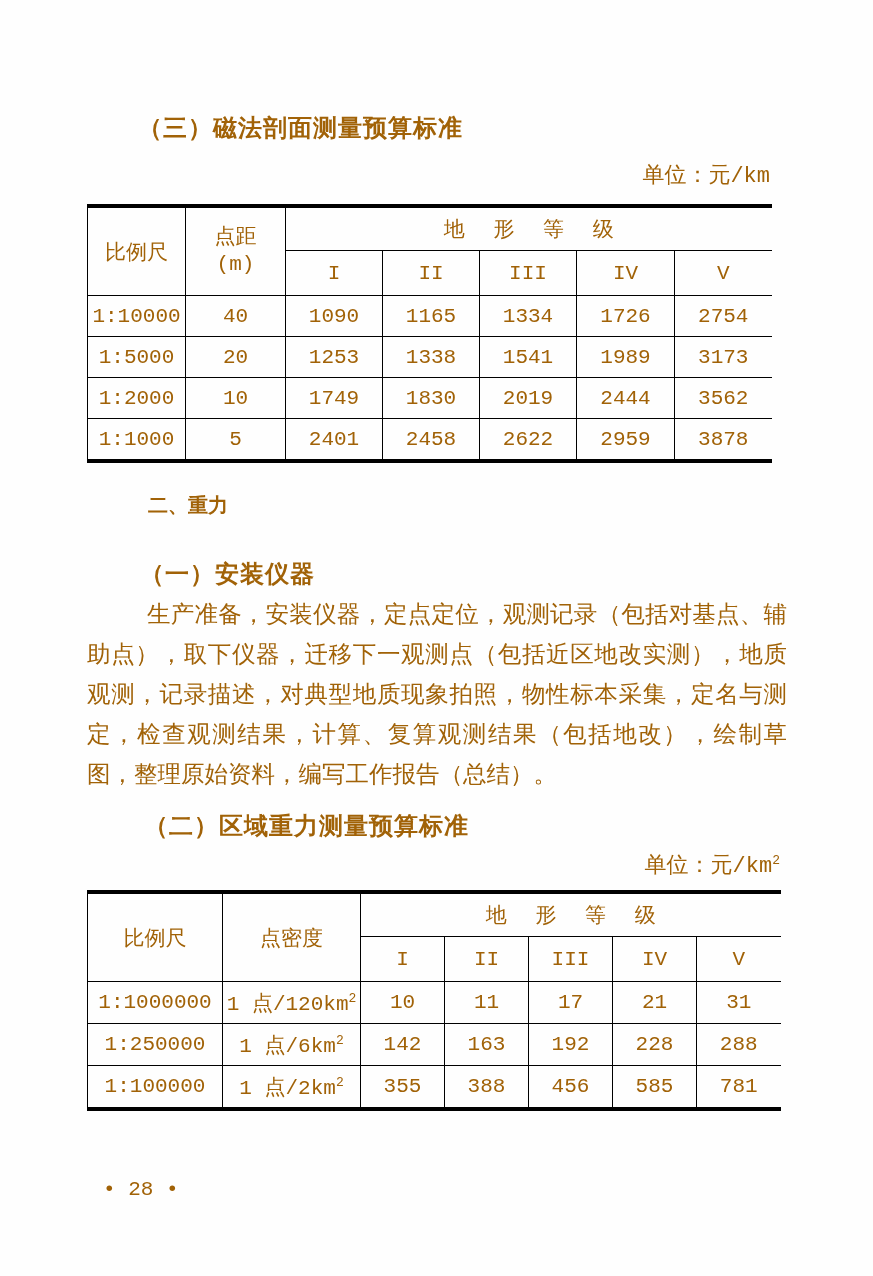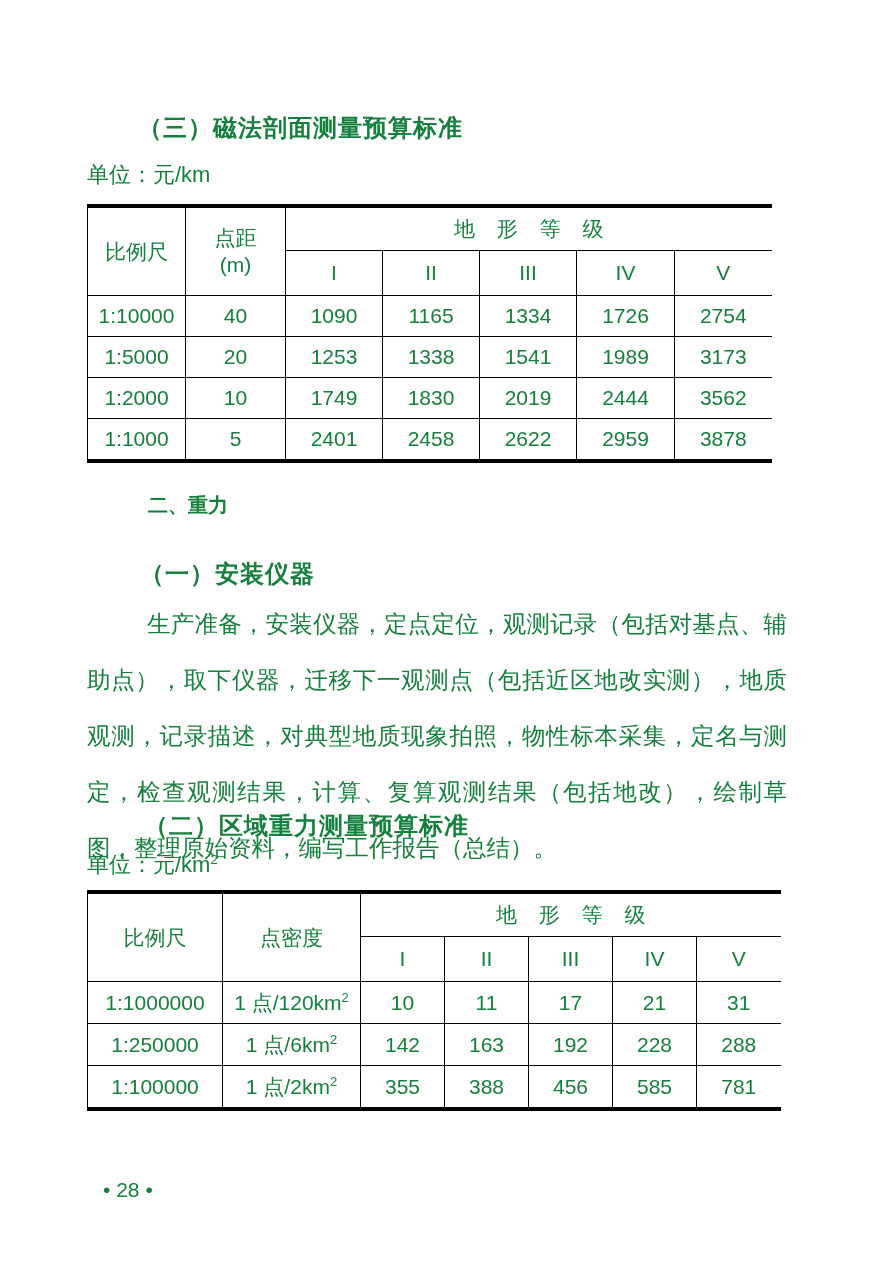--- a/index.html
+++ b/index.html
@@ -12,8 +12,8 @@
     width: 873px;
     height: 1276px;
     background: #fefefe;
-    color: #15803d;
-    font-family: Liberation Sans, sans-serif;
+    color: #a16207;
+    font-family: Liberation Mono, monospace;
     overflow: hidden;
   }
   .abs { position: absolute; }

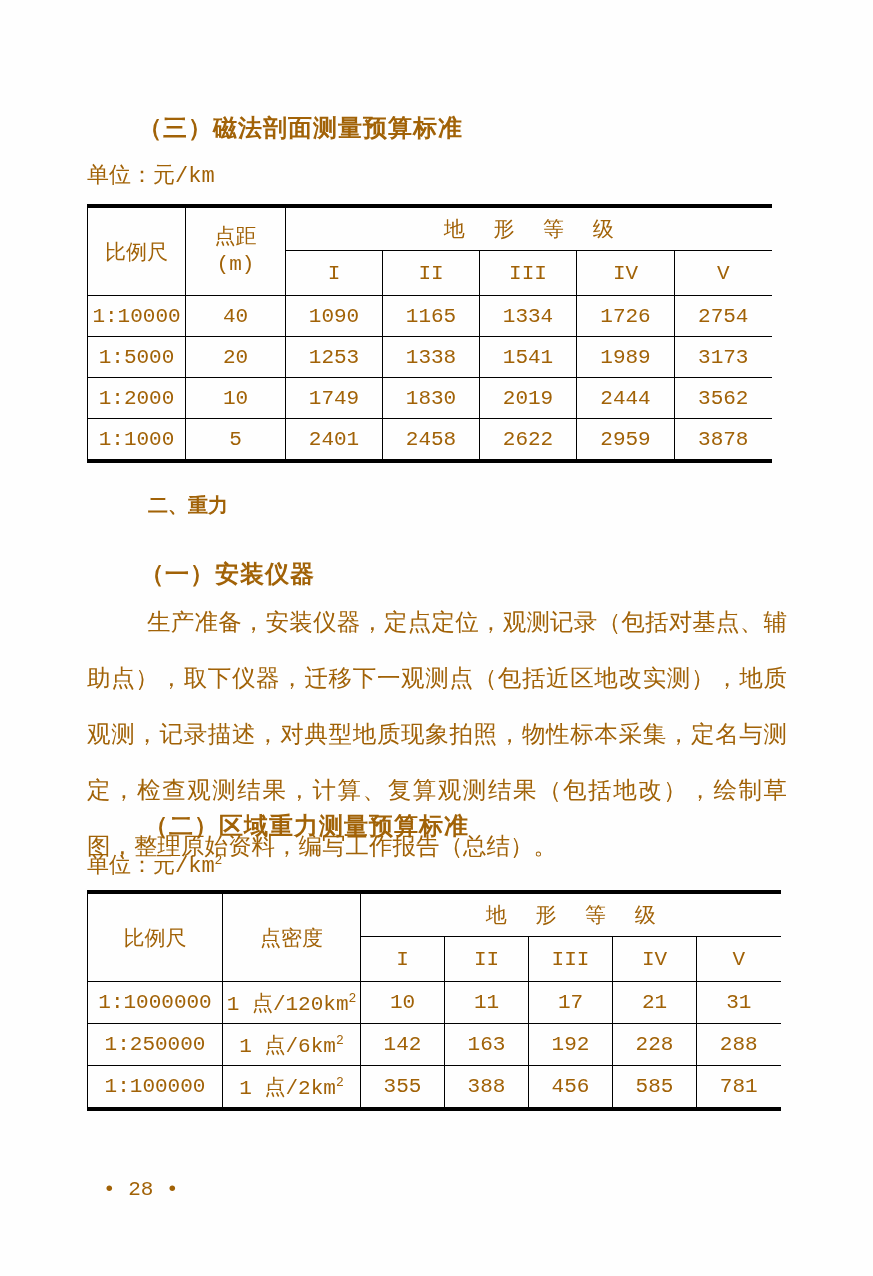--- a/index.html
+++ b/index.html
@@ -31,7 +31,7 @@
   }
   .unit-line {
     font-size: 22px;
-    text-align: left;
+    text-align: right;
     white-space: nowrap;
   }
   .body-par {

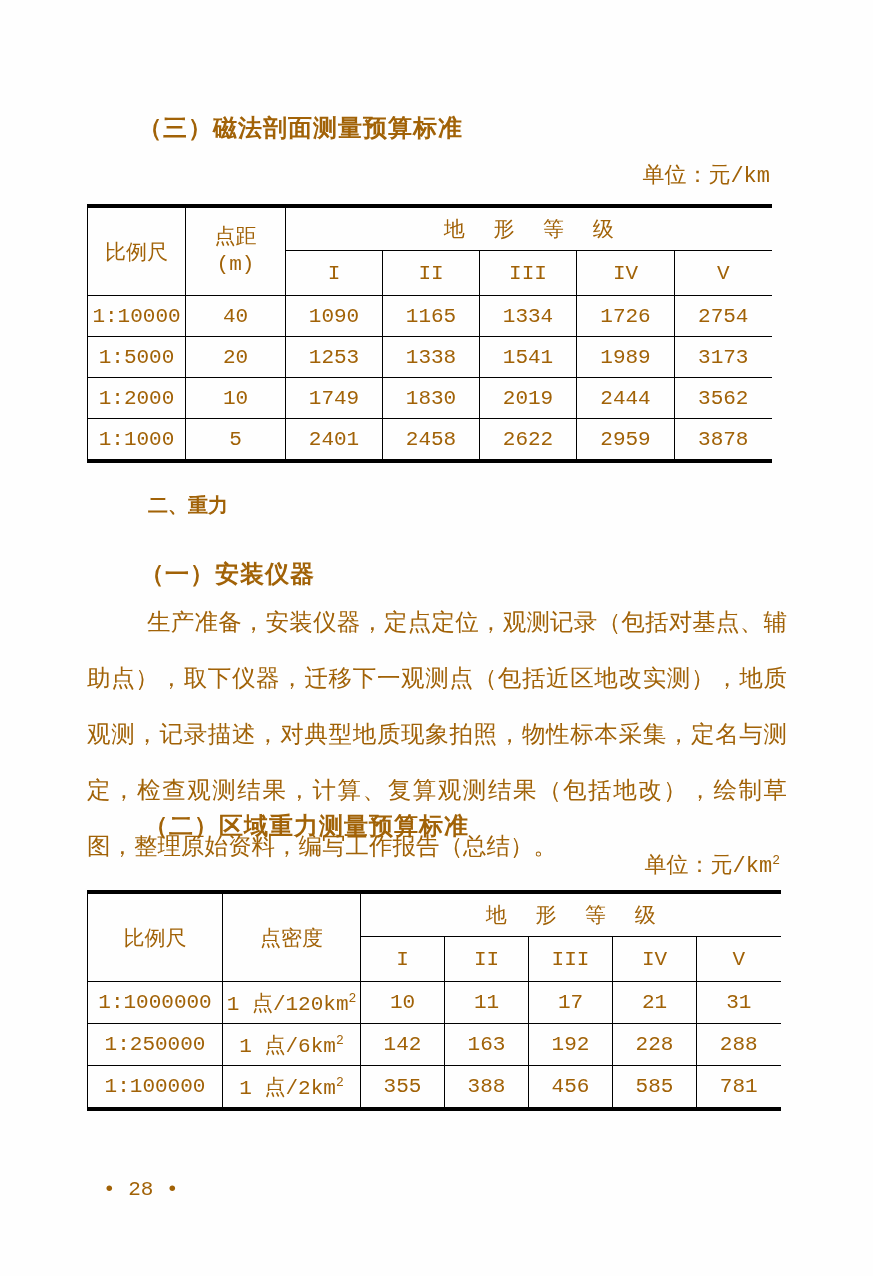--- a/index.html
+++ b/index.html
@@ -36,7 +36,7 @@
   }
   .body-par {
     font-size: 23.5px;
-    line-height: 56px;
+    line-height: 40px;
     text-align: justify;
     text-indent: 60px;
   }

